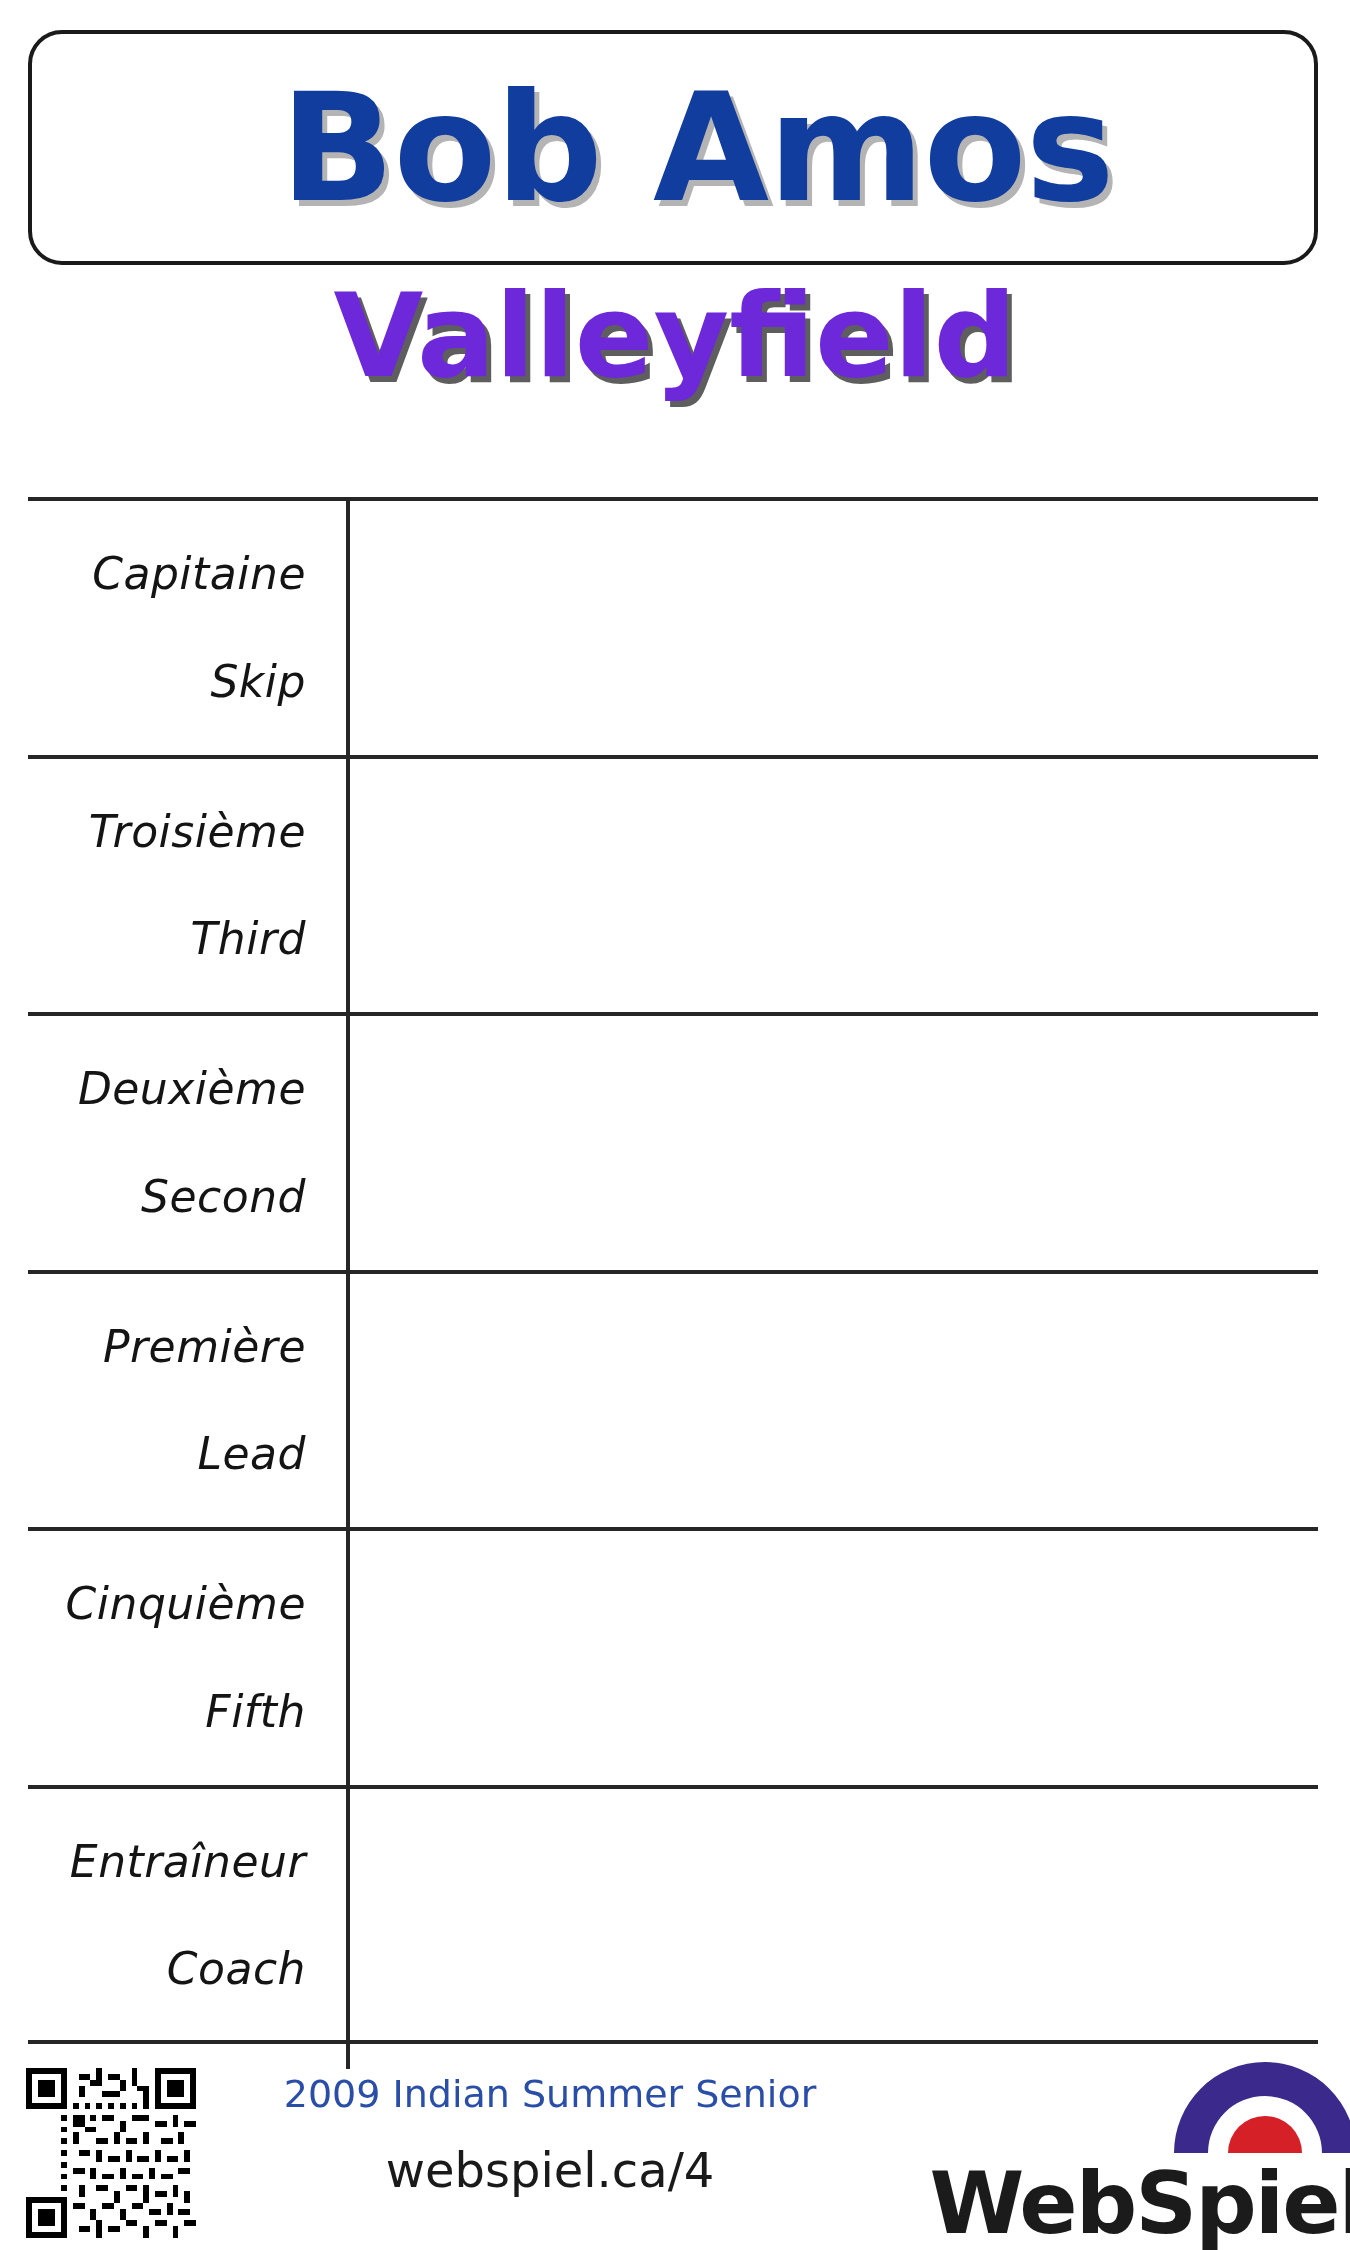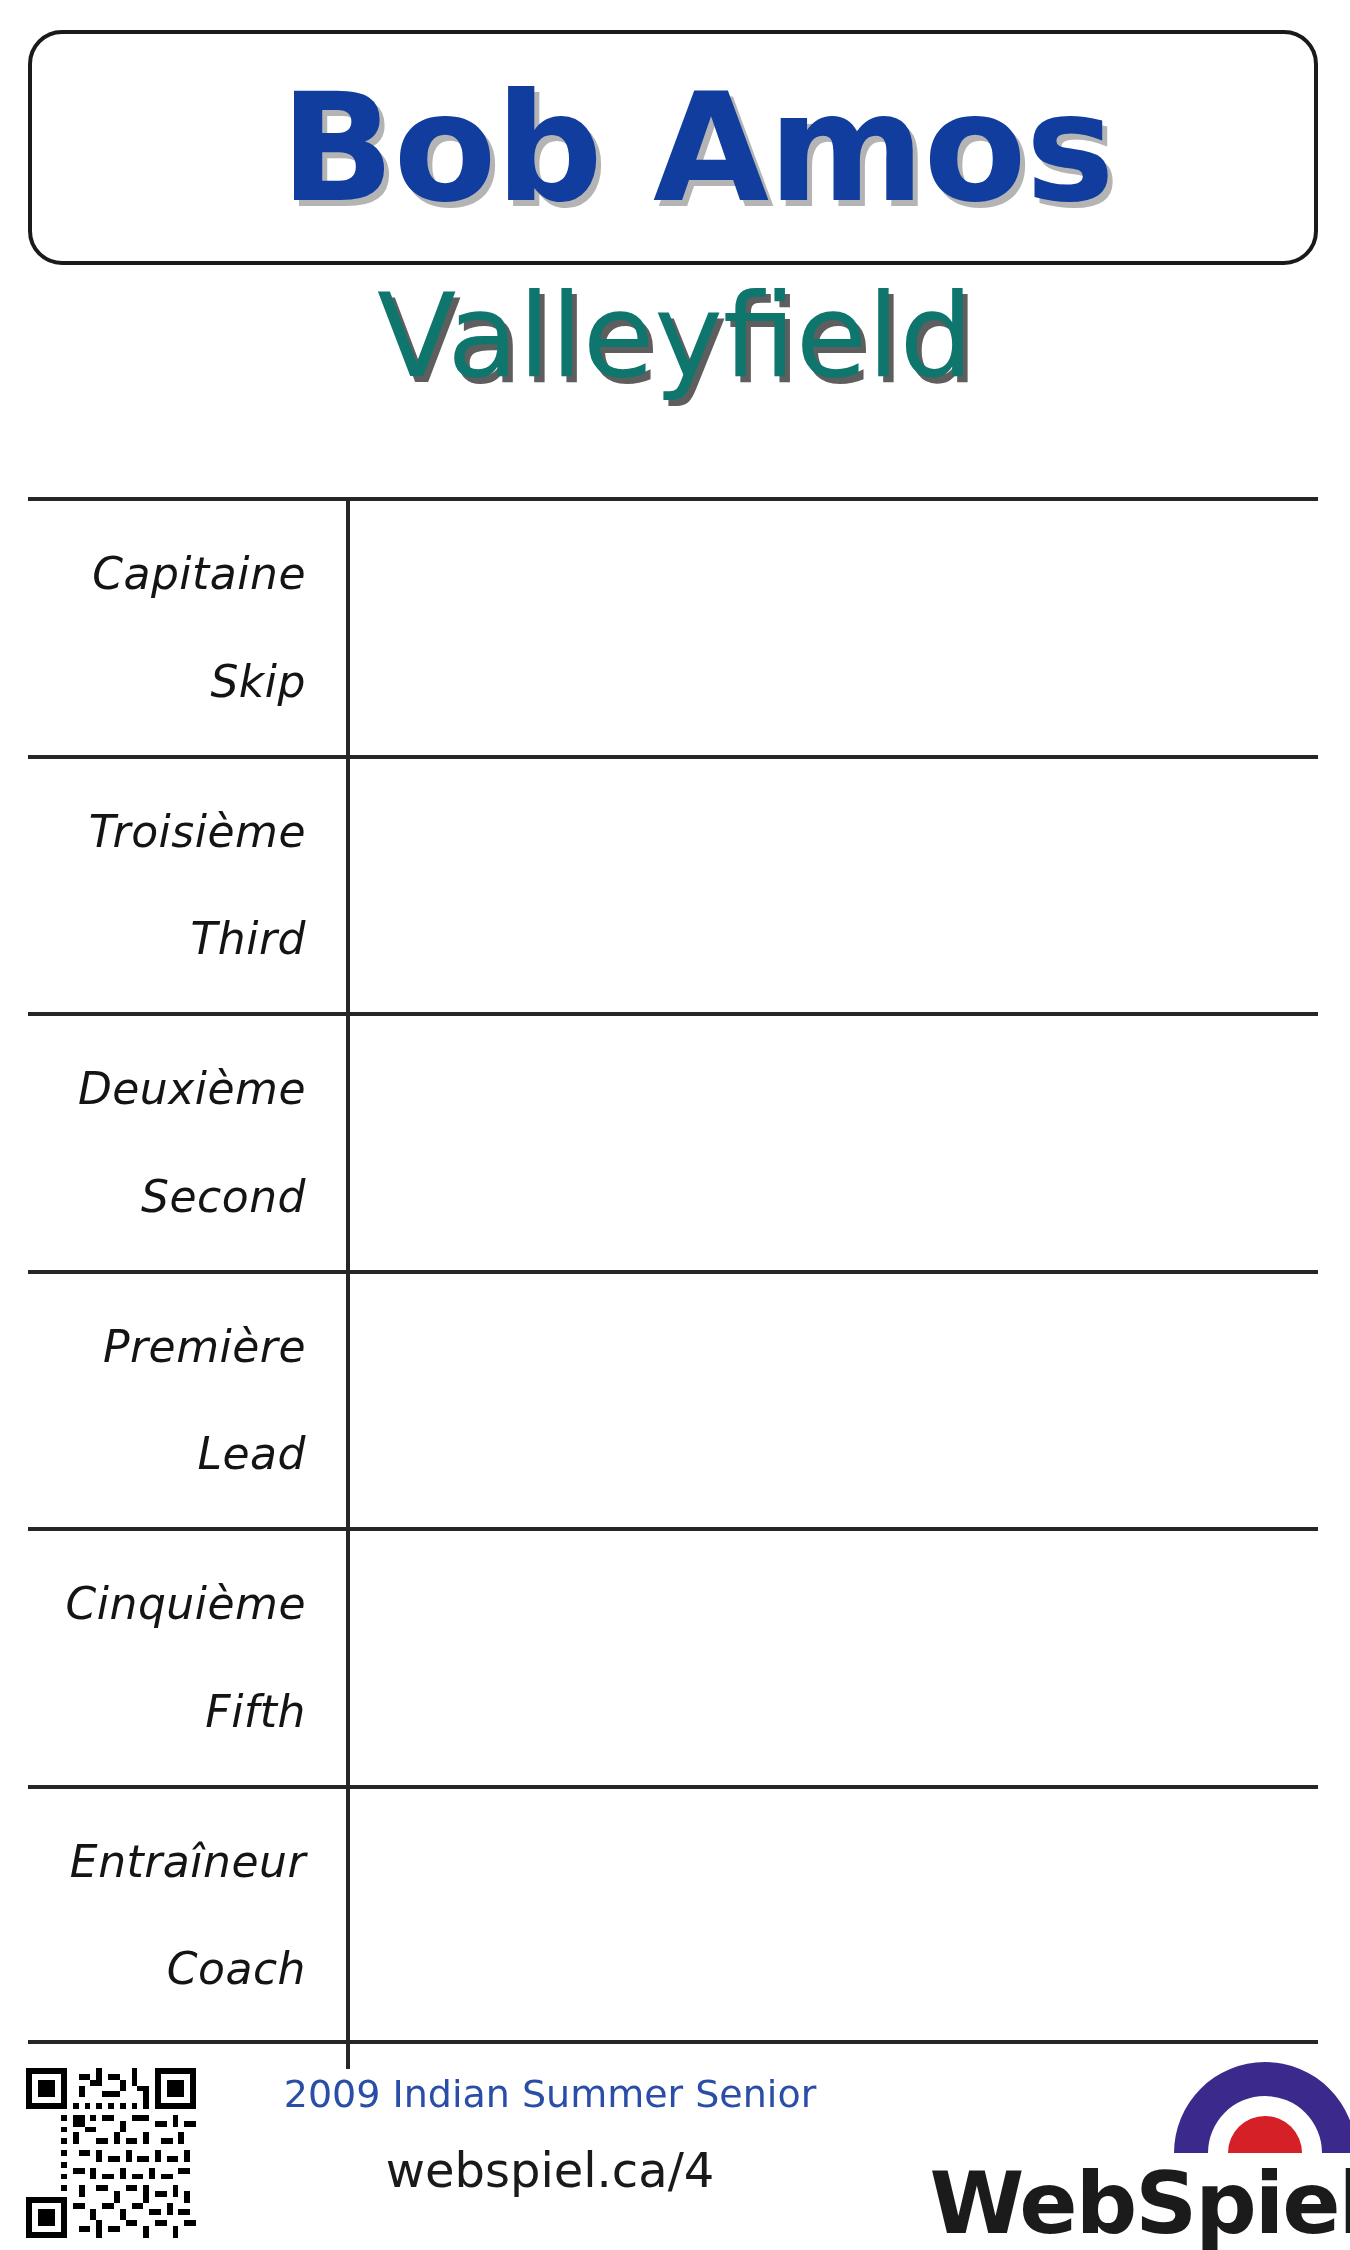--- a/index.html
+++ b/index.html
@@ -59,8 +59,8 @@
     text-align: center;
     font-family: "DejaVu Sans", sans-serif;
     font-size: 116px;
-    font-weight: normal;
-    color: #0f766e;
+    font-weight: bold;
+    color: #6d28d9;
     line-height: 1;
     text-shadow: 5px 6px 0 #5e5e5e;
     white-space: nowrap;

